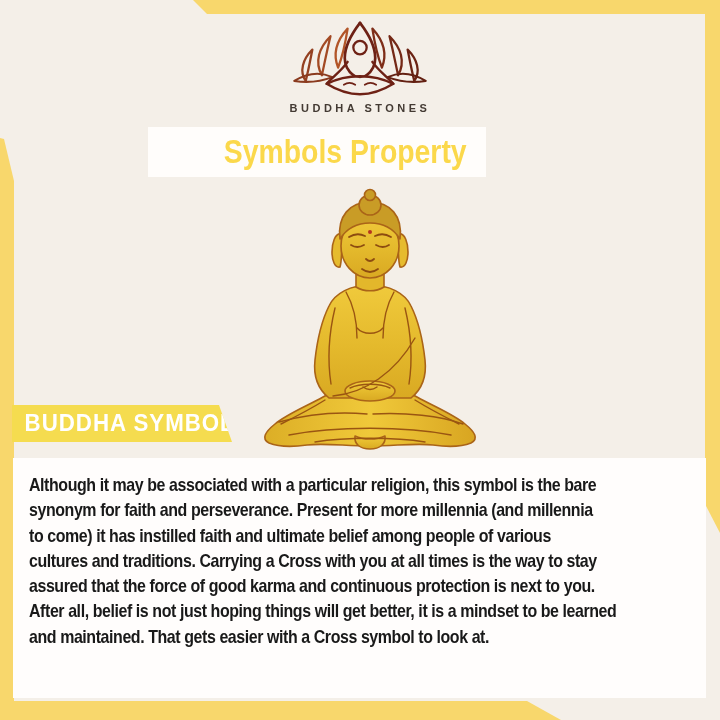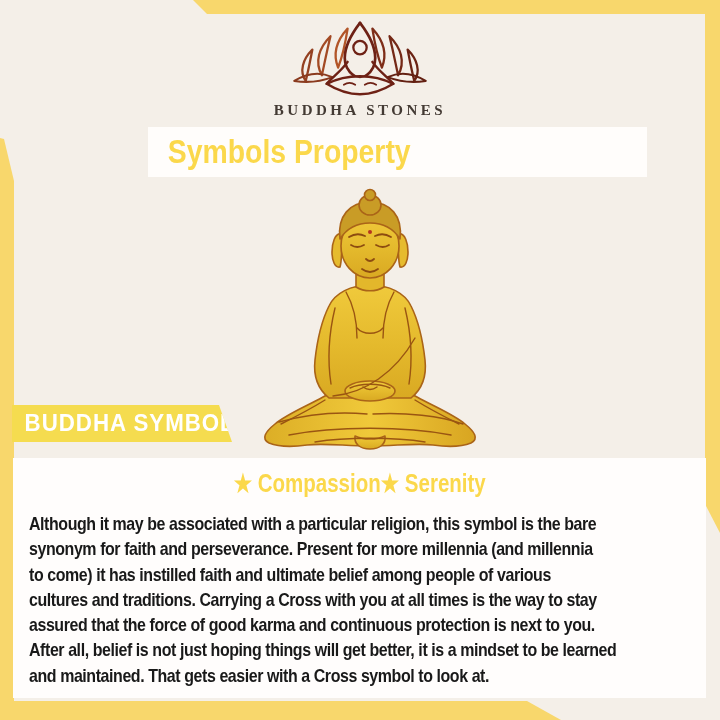--- a/index.html
+++ b/index.html
@@ -18,7 +18,7 @@
   .logo-wrap{position:absolute;left:285px;top:20px;width:150px;text-align:center;}
   .brand-name{
     position:absolute;left:0;top:102px;width:720px;text-align:center;
-    font-family:Liberation Serif, serif;font-size:15px;font-weight:600;
+    font-family:Liberation Sans, sans-serif;font-size:11px;font-weight:600;
     letter-spacing:3.5px;color:#433a33;
   }
   

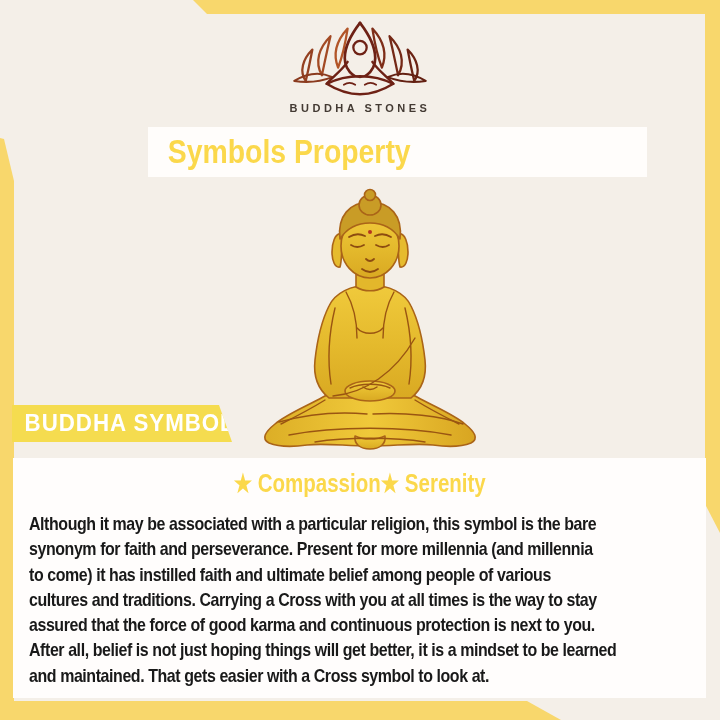--- a/index.html
+++ b/index.html
@@ -23,8 +23,8 @@
   }
   
   .title-banner{
-    position:absolute;left:148px;top:127px;width:499px;height:50px;
-    background:#fffdfb;display:flex;align-items:center;justify-content:flex-start;
+    position:absolute;left:148px;top:127px;width:338px;height:50px;
+    background:#fffdfb;display:flex;align-items:center;justify-content:flex-end;
   }
   .title-banner span{
     display:inline-block;font-size:33px;font-weight:bold;color:#fbd84b;

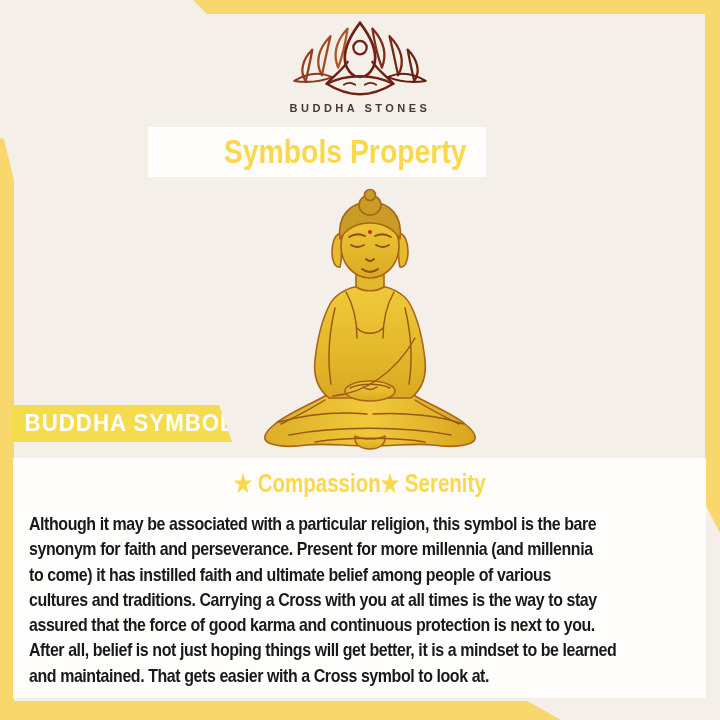--- a/index.html
+++ b/index.html
@@ -170,9 +170,6 @@
 </div>
 
 <div class="panel">
-  <div class="props-heading">
-    <span>★ Compassion★ Serenity</span>
-  </div>
   <div class="para">
       <div class="para-line">Although it may be associated with a particular religion, this symbol is the bare</div>
       <div class="para-line">synonym for faith and perseverance. Present for more millennia (and millennia</div>

